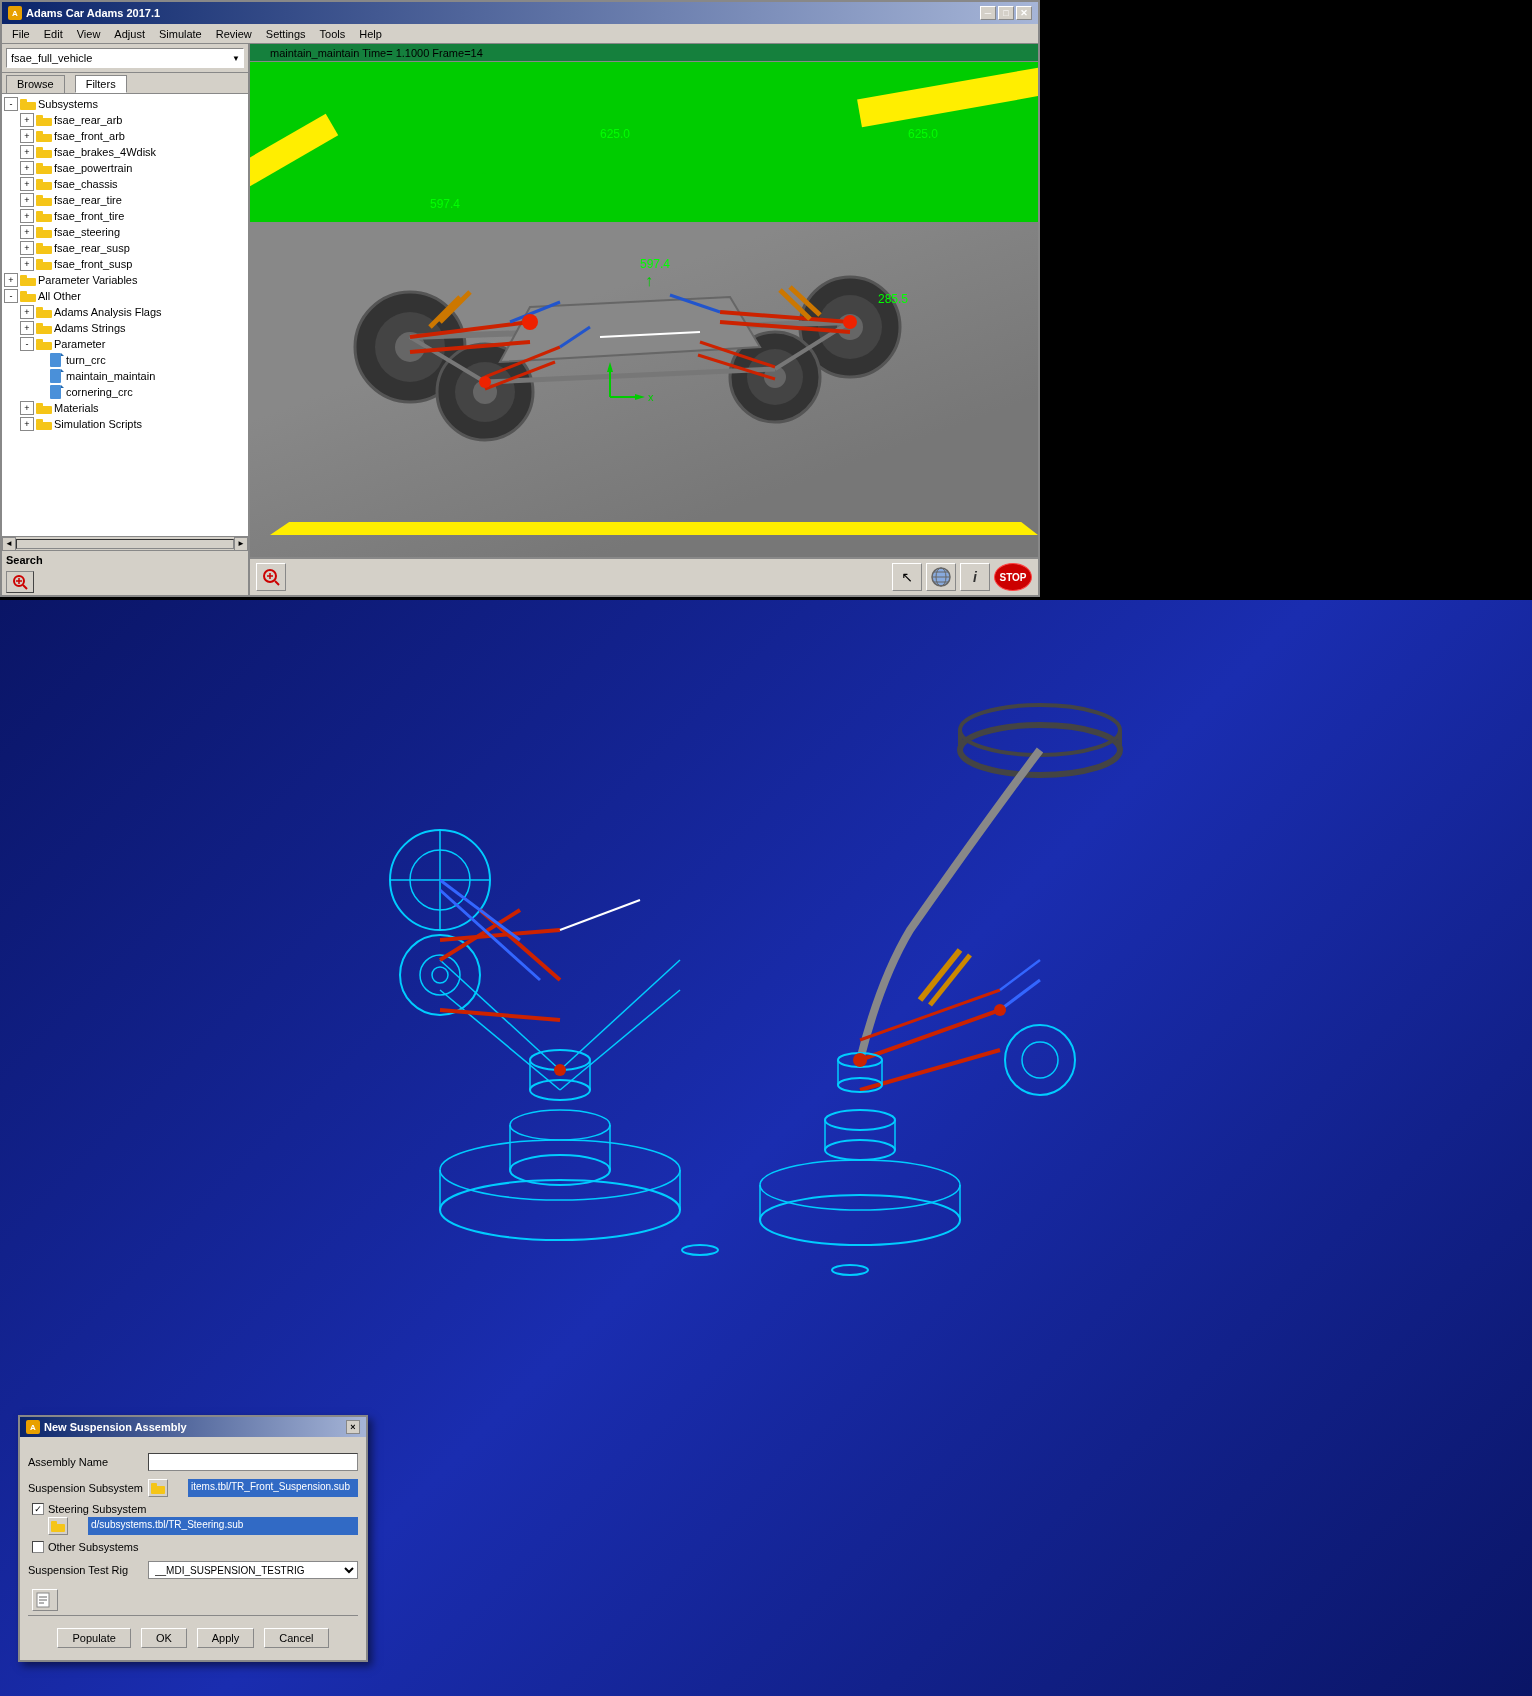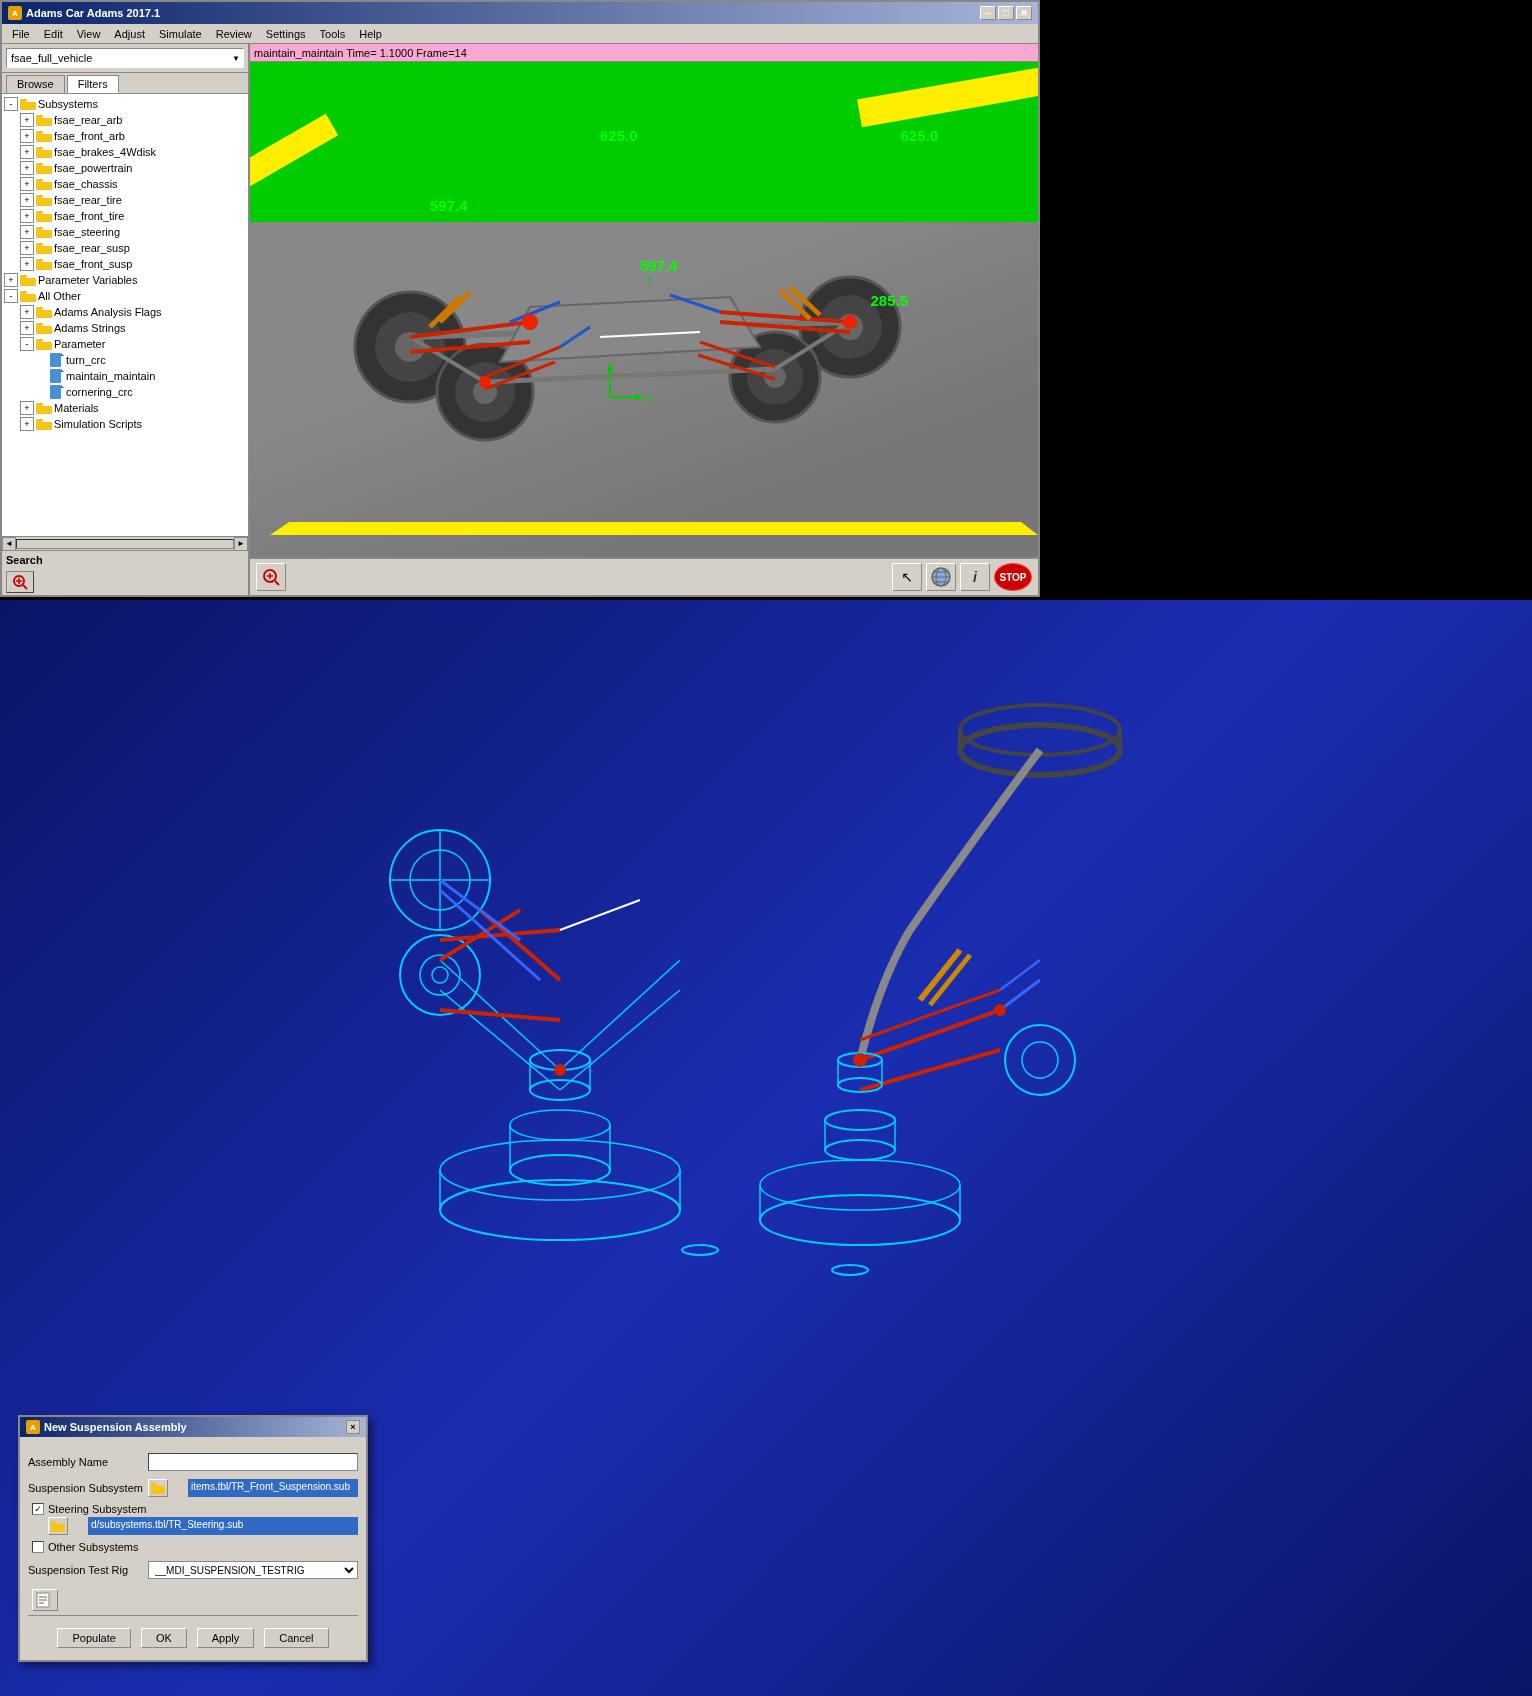--- a/index.html
+++ b/index.html
@@ -181,11 +181,11 @@
     }
 
     .viewport-header {
-      background: #f9a8d4;
+      background: #15803d;
       height: 18px;
       display: flex;
       align-items: center;
-      padding: 0 4px;
+      padding: 0 20px;
       font-size: 11px;
       border-bottom: 1px solid #888;
     }

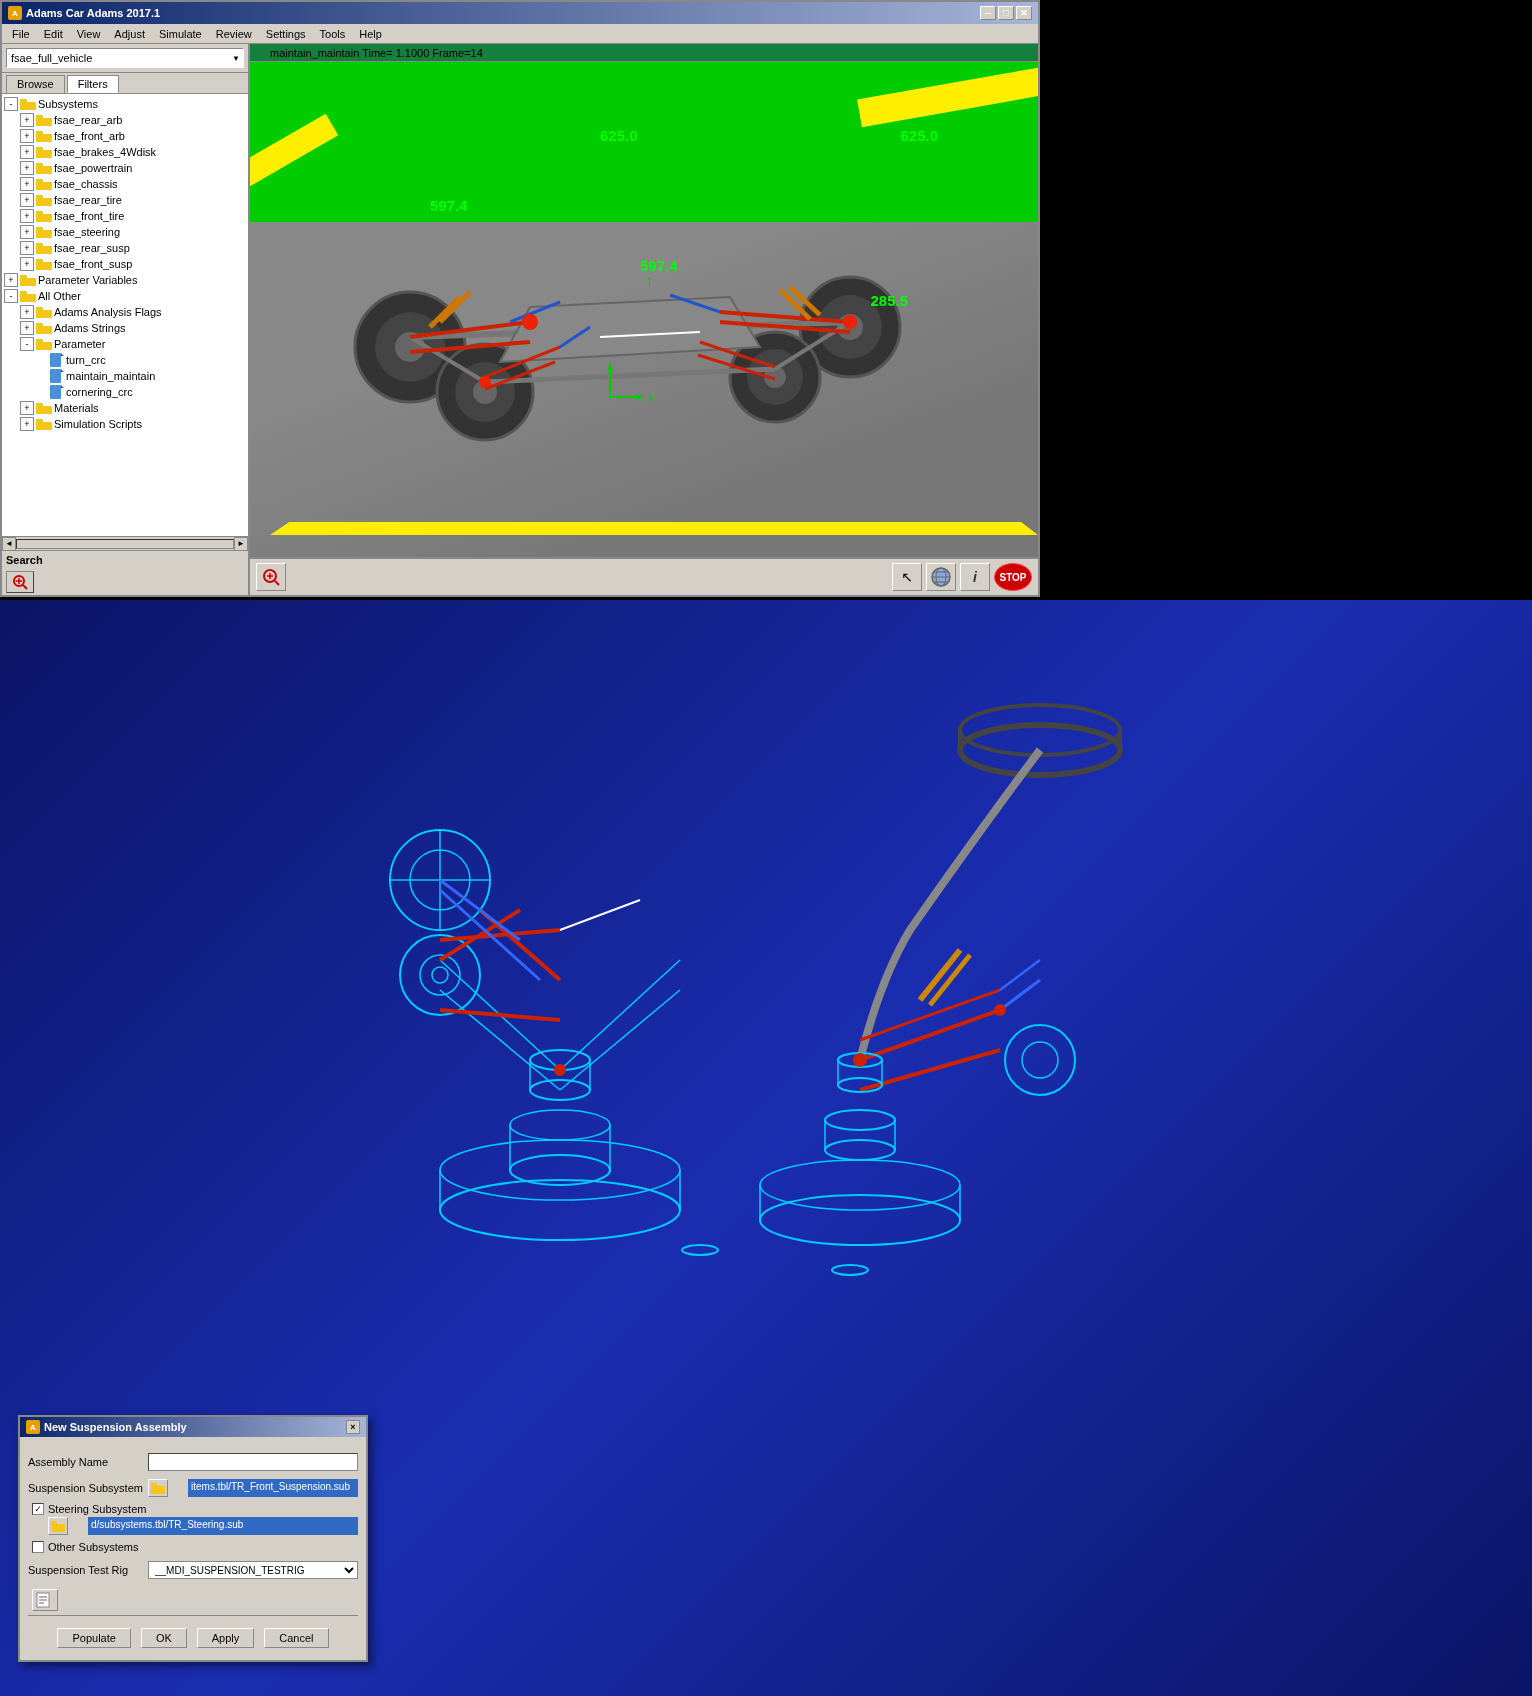--- a/index.html
+++ b/index.html
@@ -108,7 +108,7 @@
       border: 1px solid #888;
       border-bottom: none;
       background: #d4d0c8;
-      margin-right: 2px;
+      margin-right: 10px;
     }
     .tab.active {
       background: white;

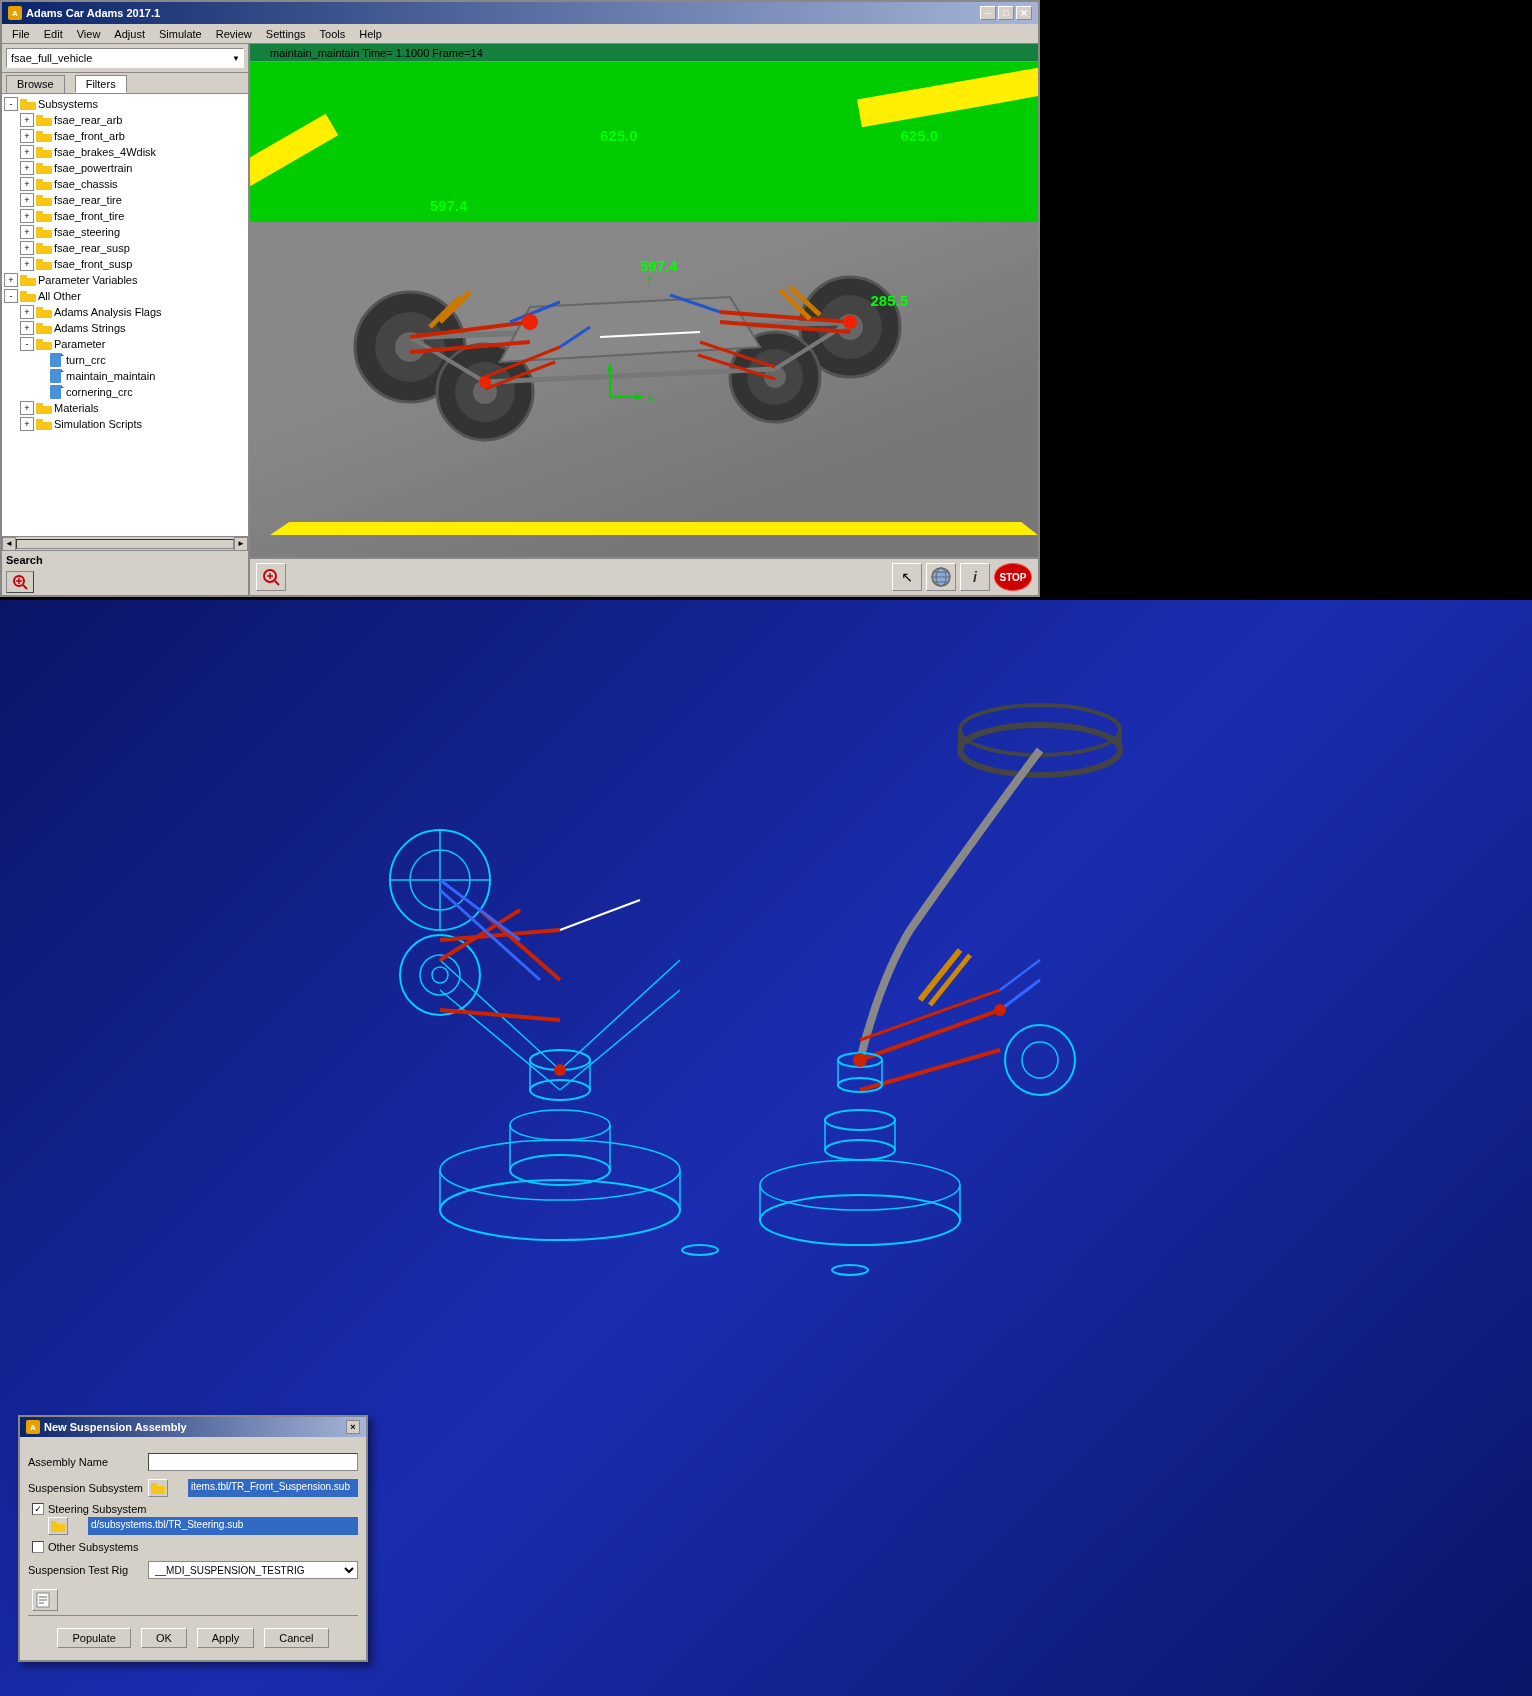--- a/index.html
+++ b/index.html
@@ -225,8 +225,8 @@
     .annotation {
       position: absolute;
       color: #00ff00;
-      font-size: 15px;
-      font-weight: bold;
+      font-size: 12px;
+      font-weight: normal;
     }
 
     

